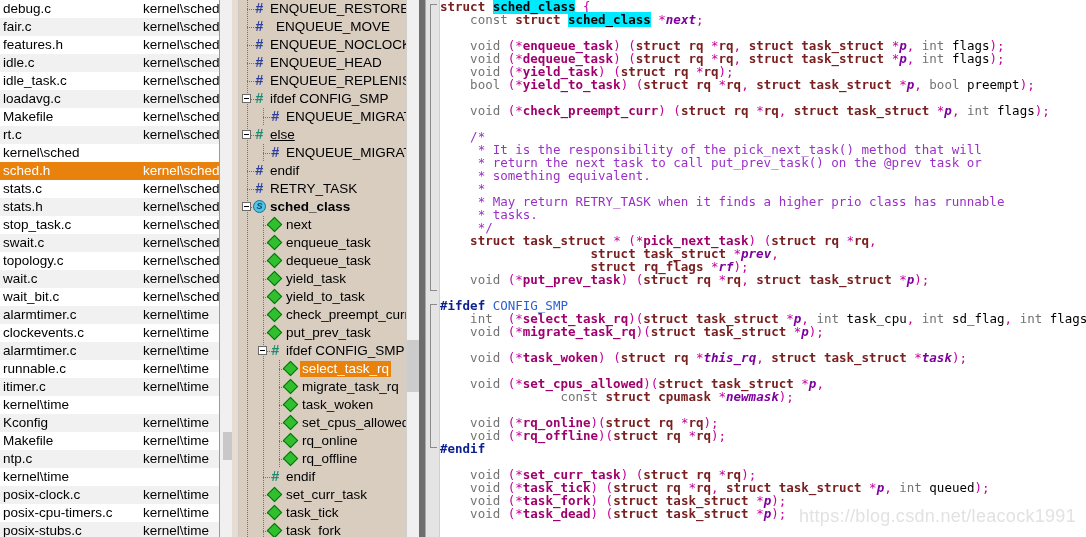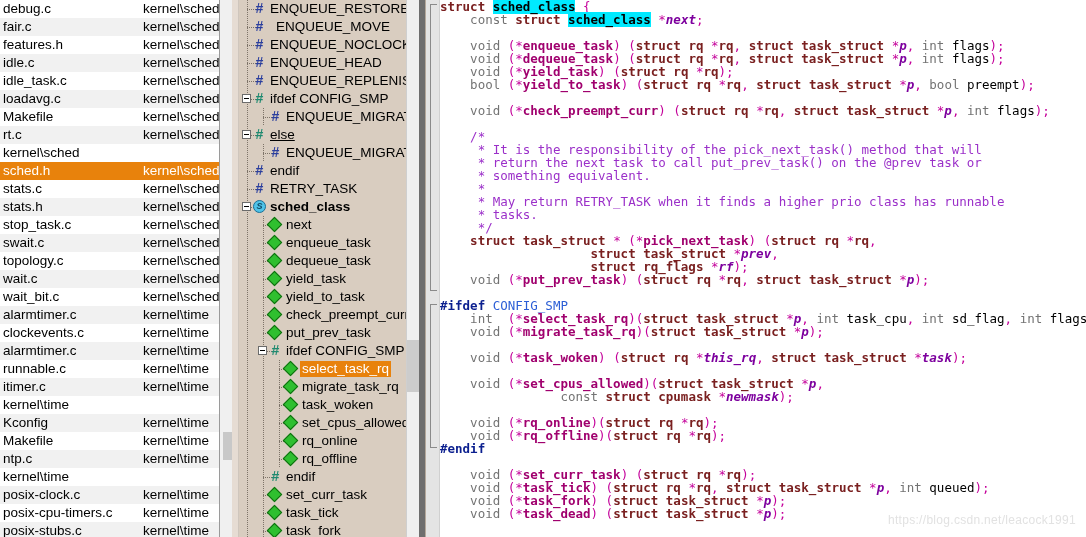--- a/index.html
+++ b/index.html
@@ -269,7 +269,7 @@
     right: 10px;
     bottom: 10px;
     font-family: "Liberation Sans", sans-serif;
-    font-size: 12px;
+    font-size: 18px;
     color: #e2e2e2;
     letter-spacing: 0.3px;
     pointer-events: none;

